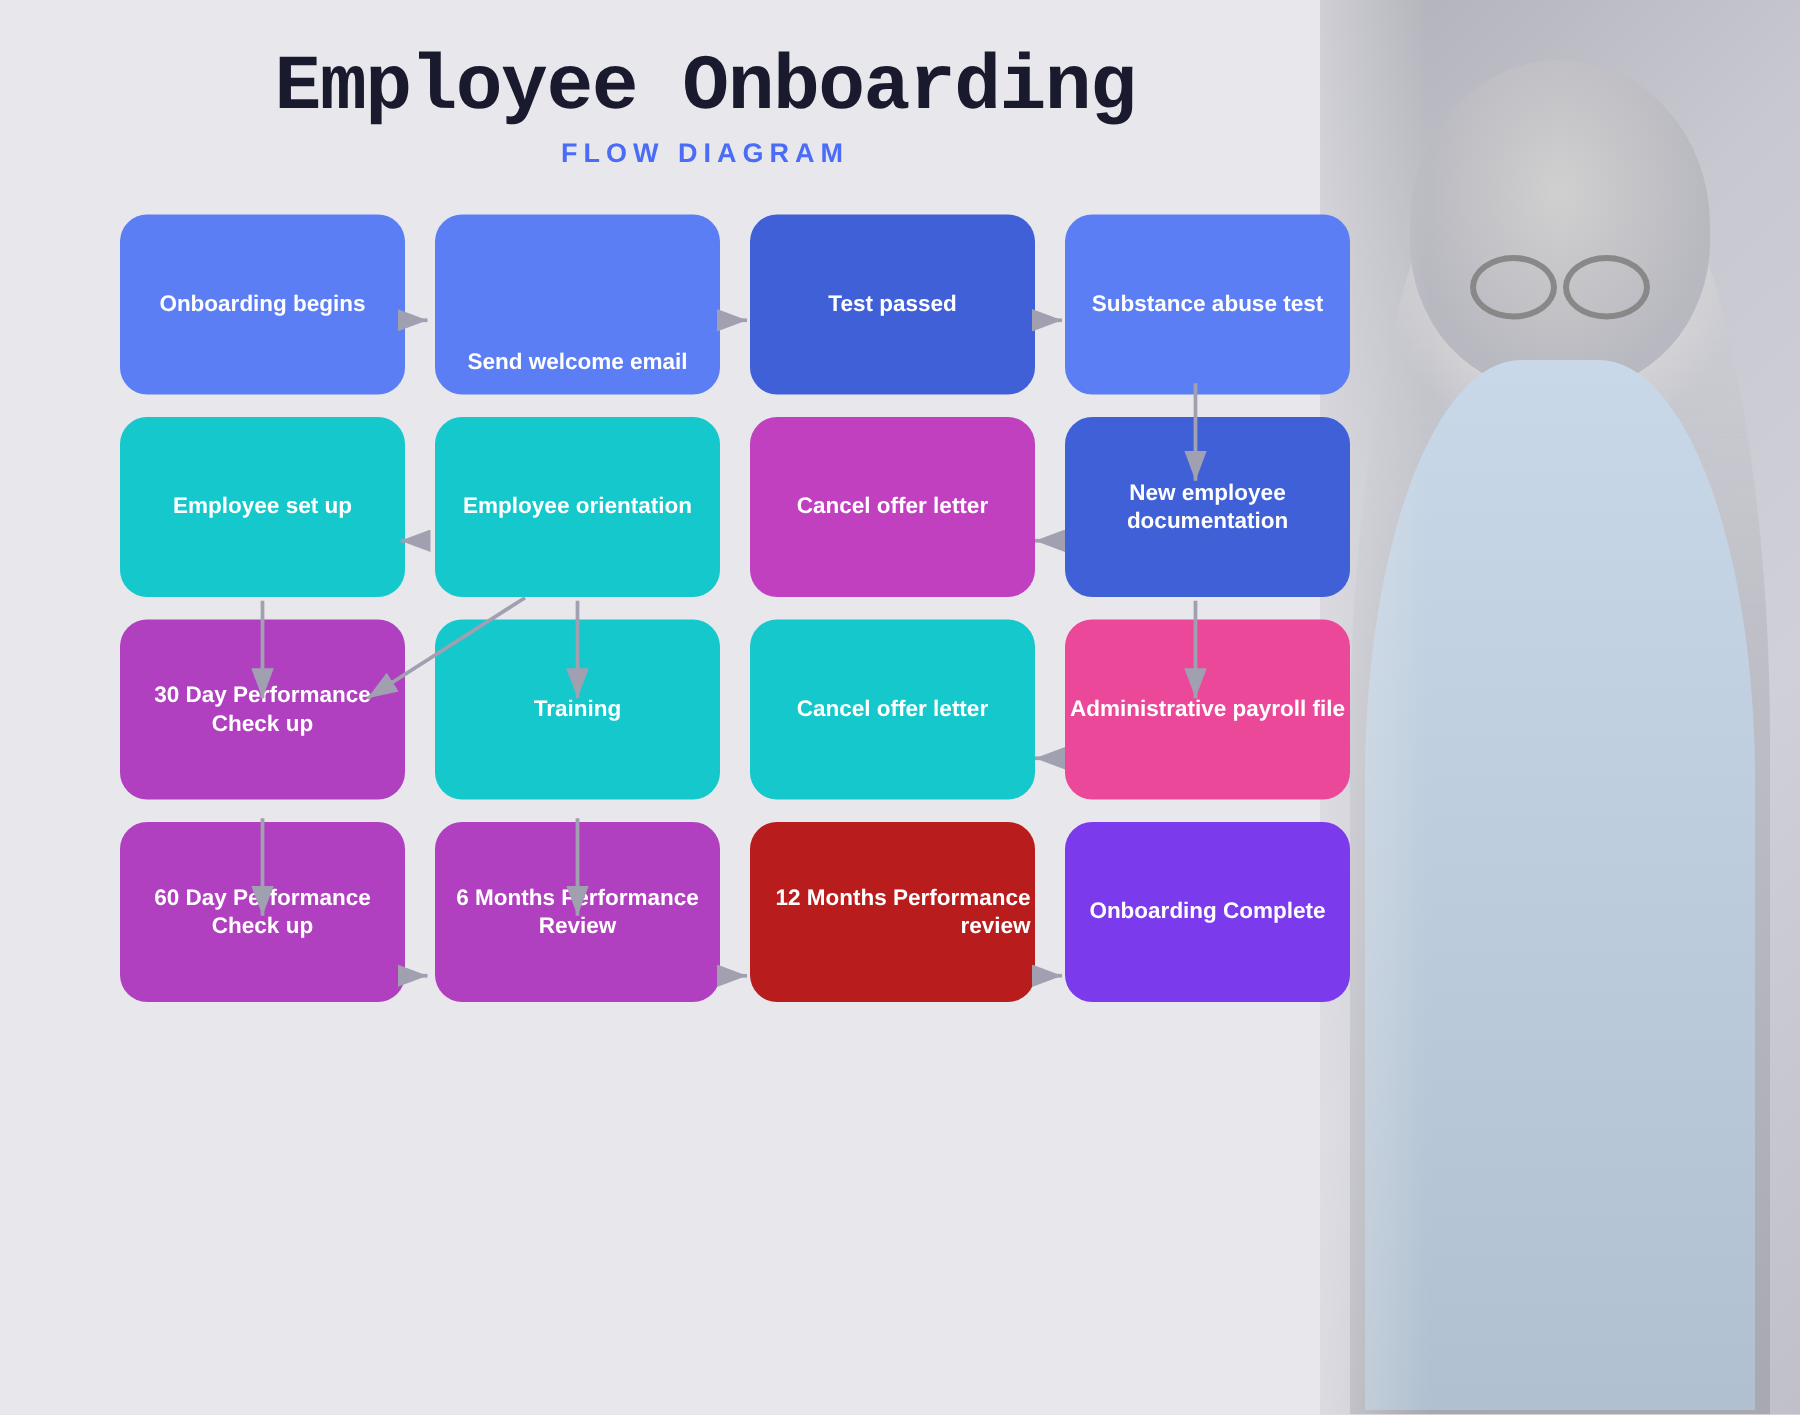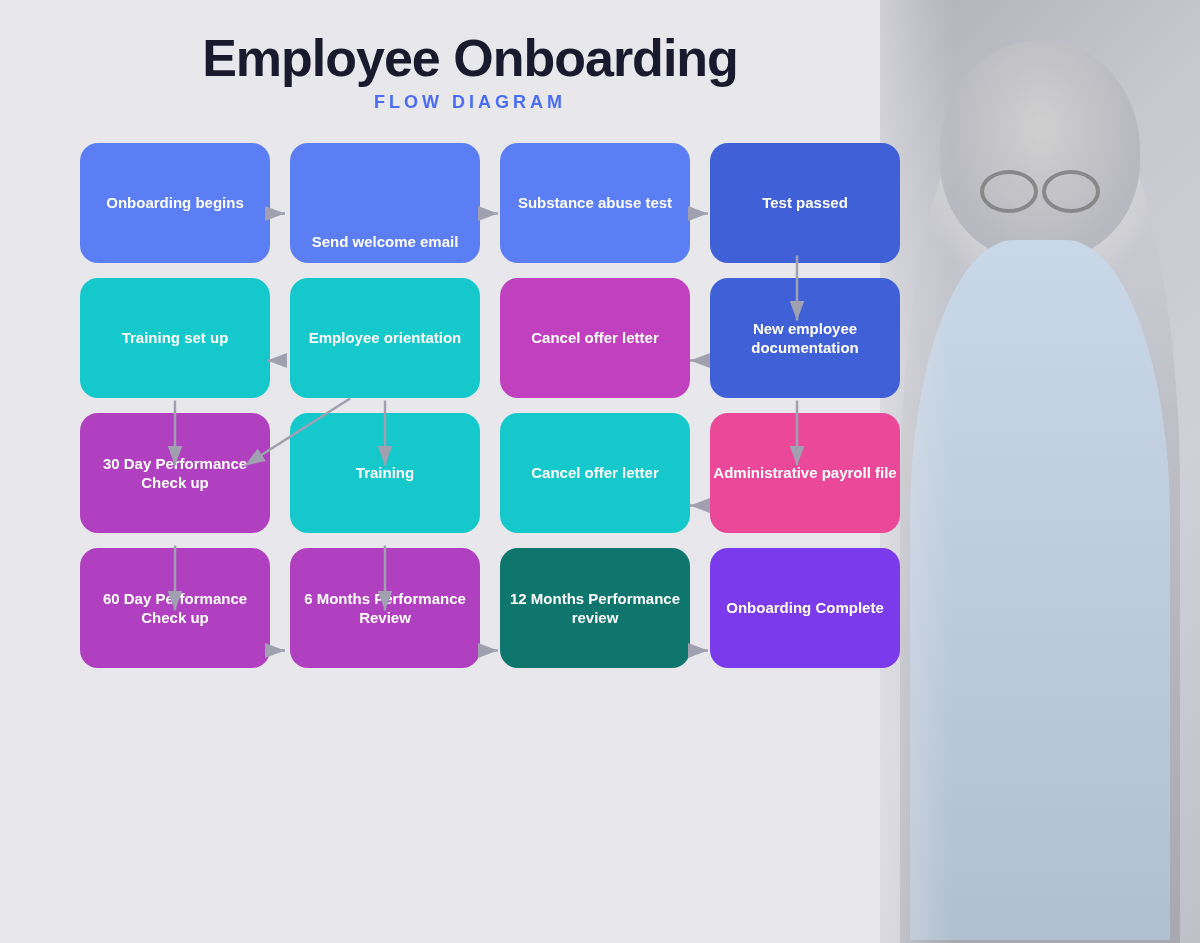--- a/index.html
+++ b/index.html
@@ -111,6 +111,7 @@
       color: #1a1a2e;
       letter-spacing: -1px;
       line-height: 1.1;
+      font-family: Liberation Mono, monospace;
     }
 
     .sub-title {

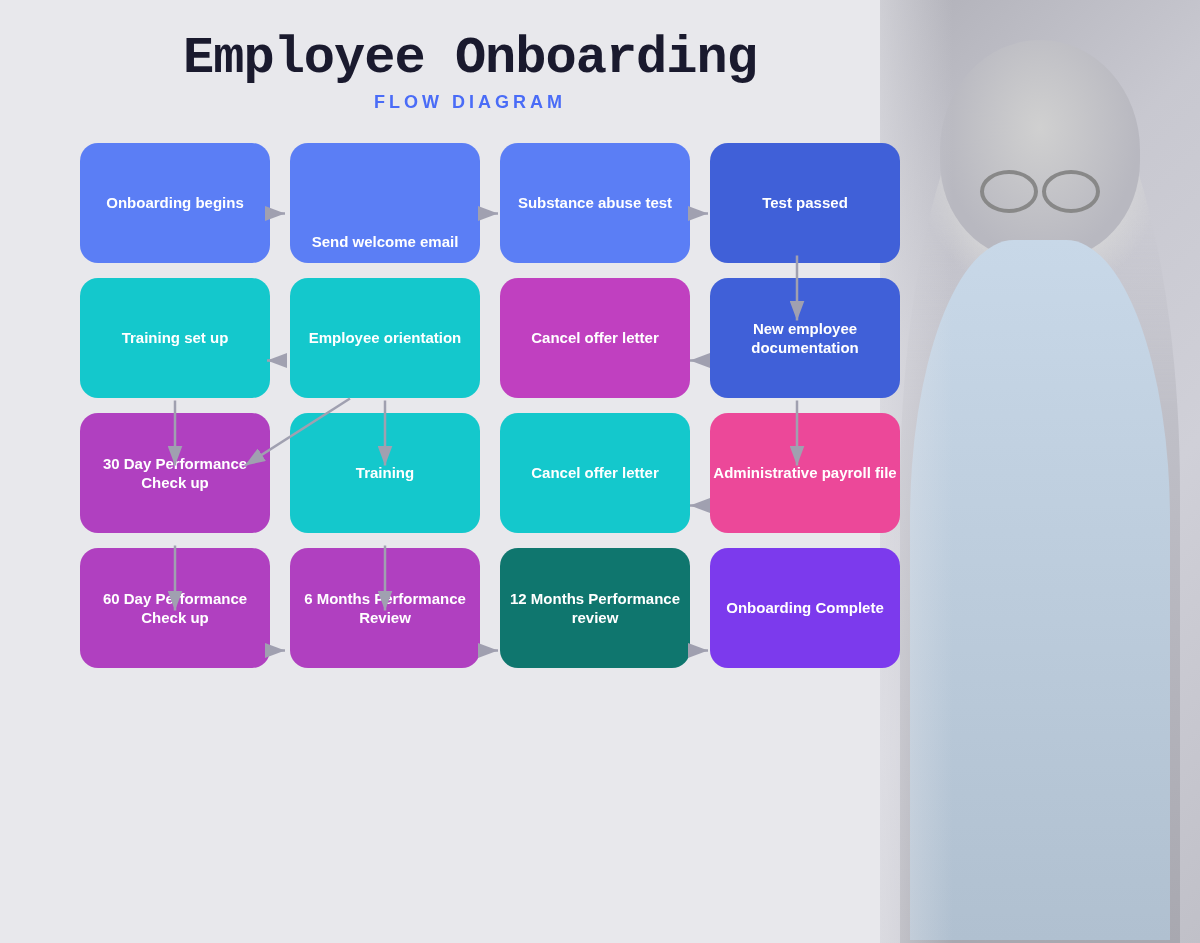--- a/index.html
+++ b/index.html
@@ -233,11 +233,11 @@
       <div class="node node-blue" style="background:#5b7ef5;align-items:flex-end;">
         <span>Send welcome email</span>
       </div>
+      <div class="node" style="background:#4060d8;">
+        <span>Test passed</span>
+      </div>
       <div class="node node-blue" style="background:#5b7ef5;">
         <span>Substance abuse test</span>
-      </div>
-      <div class="node" style="background:#4060d8;">
-        <span>Test passed</span>
       </div>
 
       <div class="node" style="background:#14c8cc;">

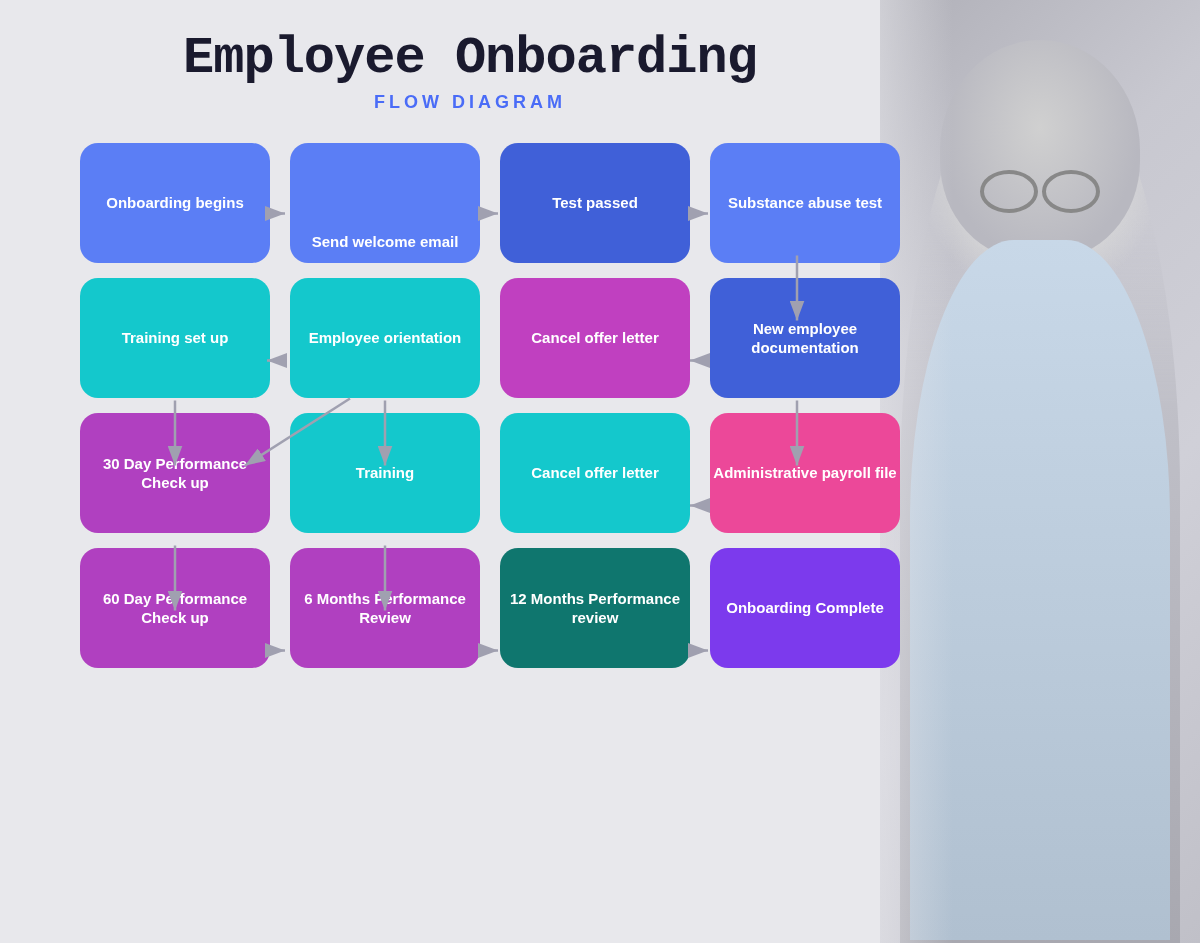--- a/index.html
+++ b/index.html
@@ -241,7 +241,7 @@
       </div>
 
       <div class="node" style="background:#14c8cc;">
-        <span>Training set up</span>
+        <span>Employee set up</span>
       </div>
       <div class="node" style="background:#14c8cc;">
         <span>Employee orientation</span>

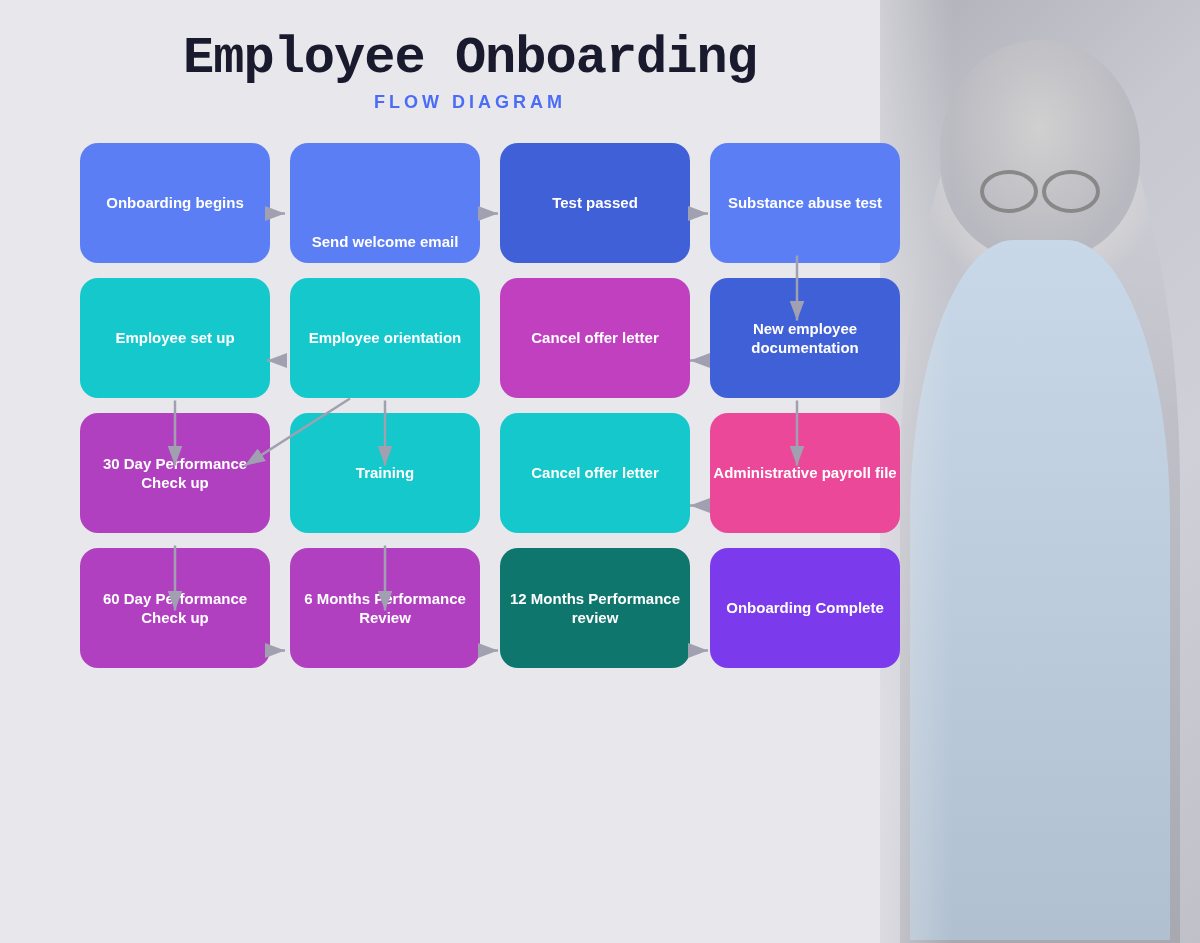--- a/index.html
+++ b/index.html
@@ -272,7 +272,7 @@
       <div class="node" style="background:#b040c0;">
         <span>6 Months Performance Review</span>
       </div>
-      <div class="node" style="background:#0f766e;">
+      <div class="node" style="background:#b91c1c;text-align:right;">
         <span>12 Months Performance review</span>
       </div>
       <div class="node" style="background:#7c3aed;align-items:center;">

